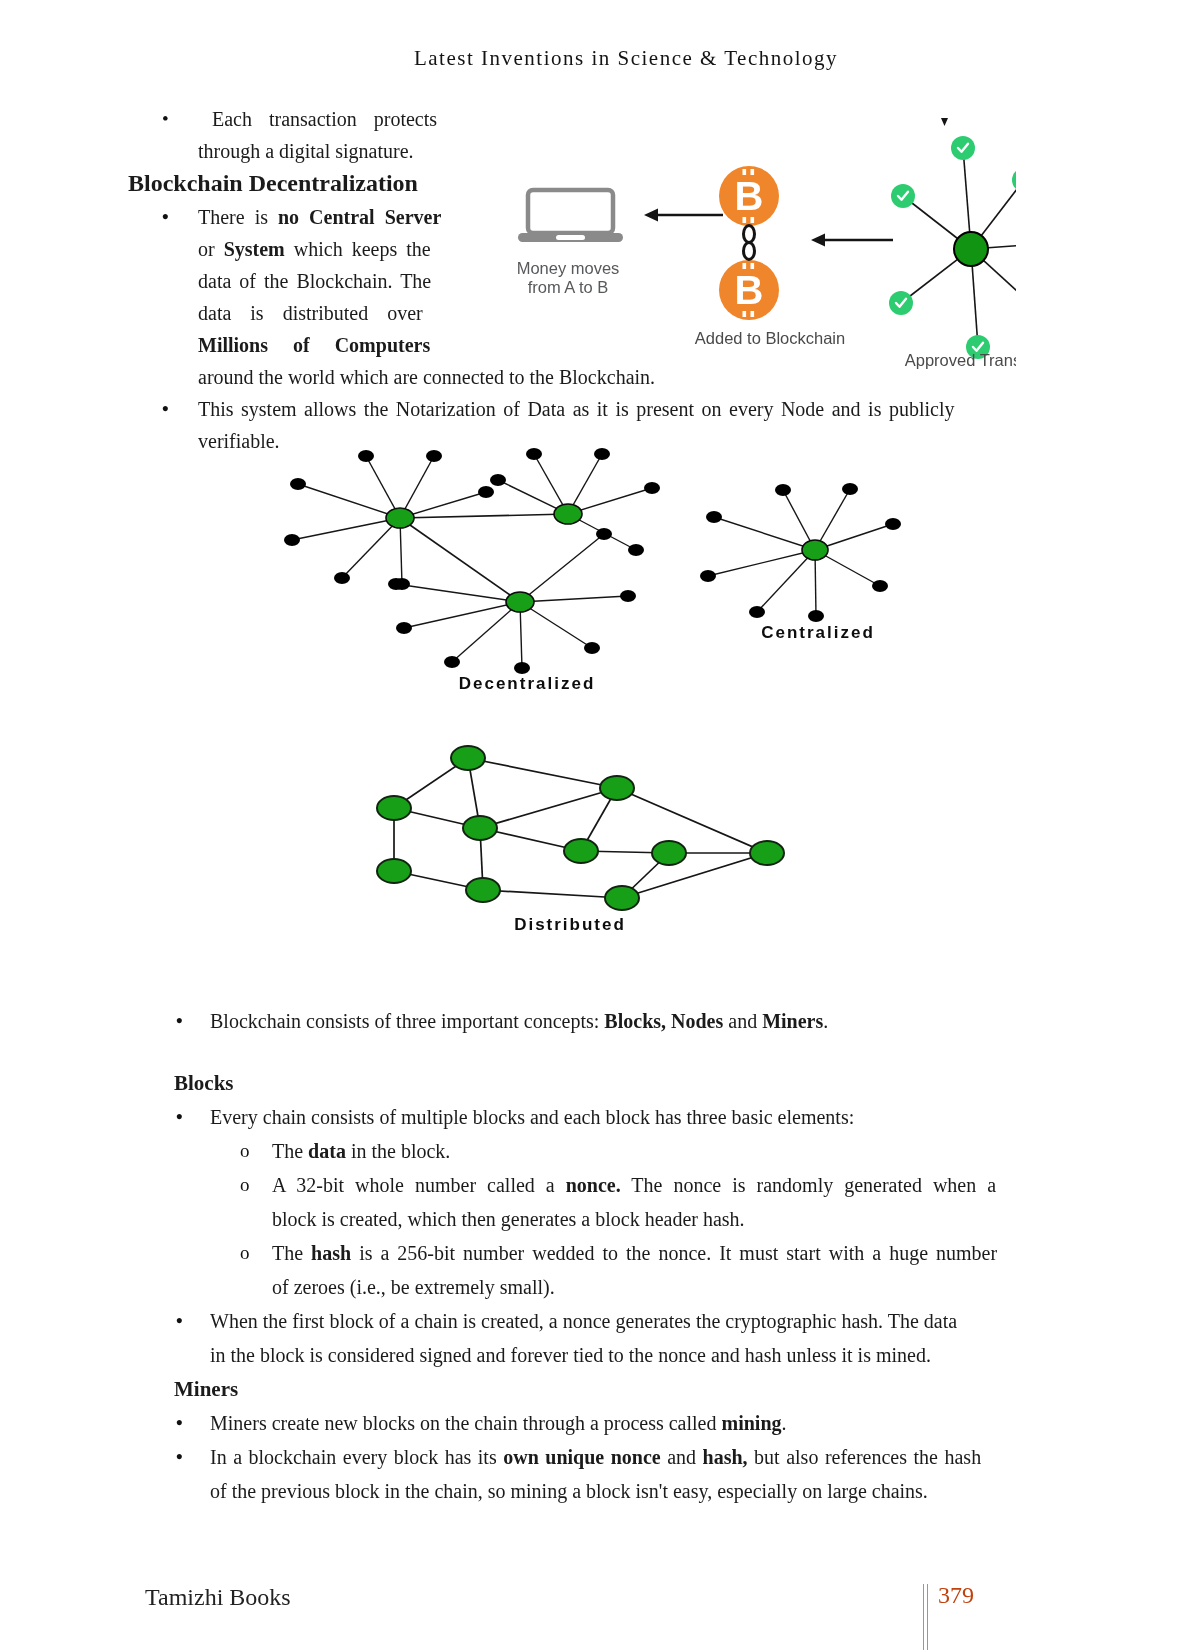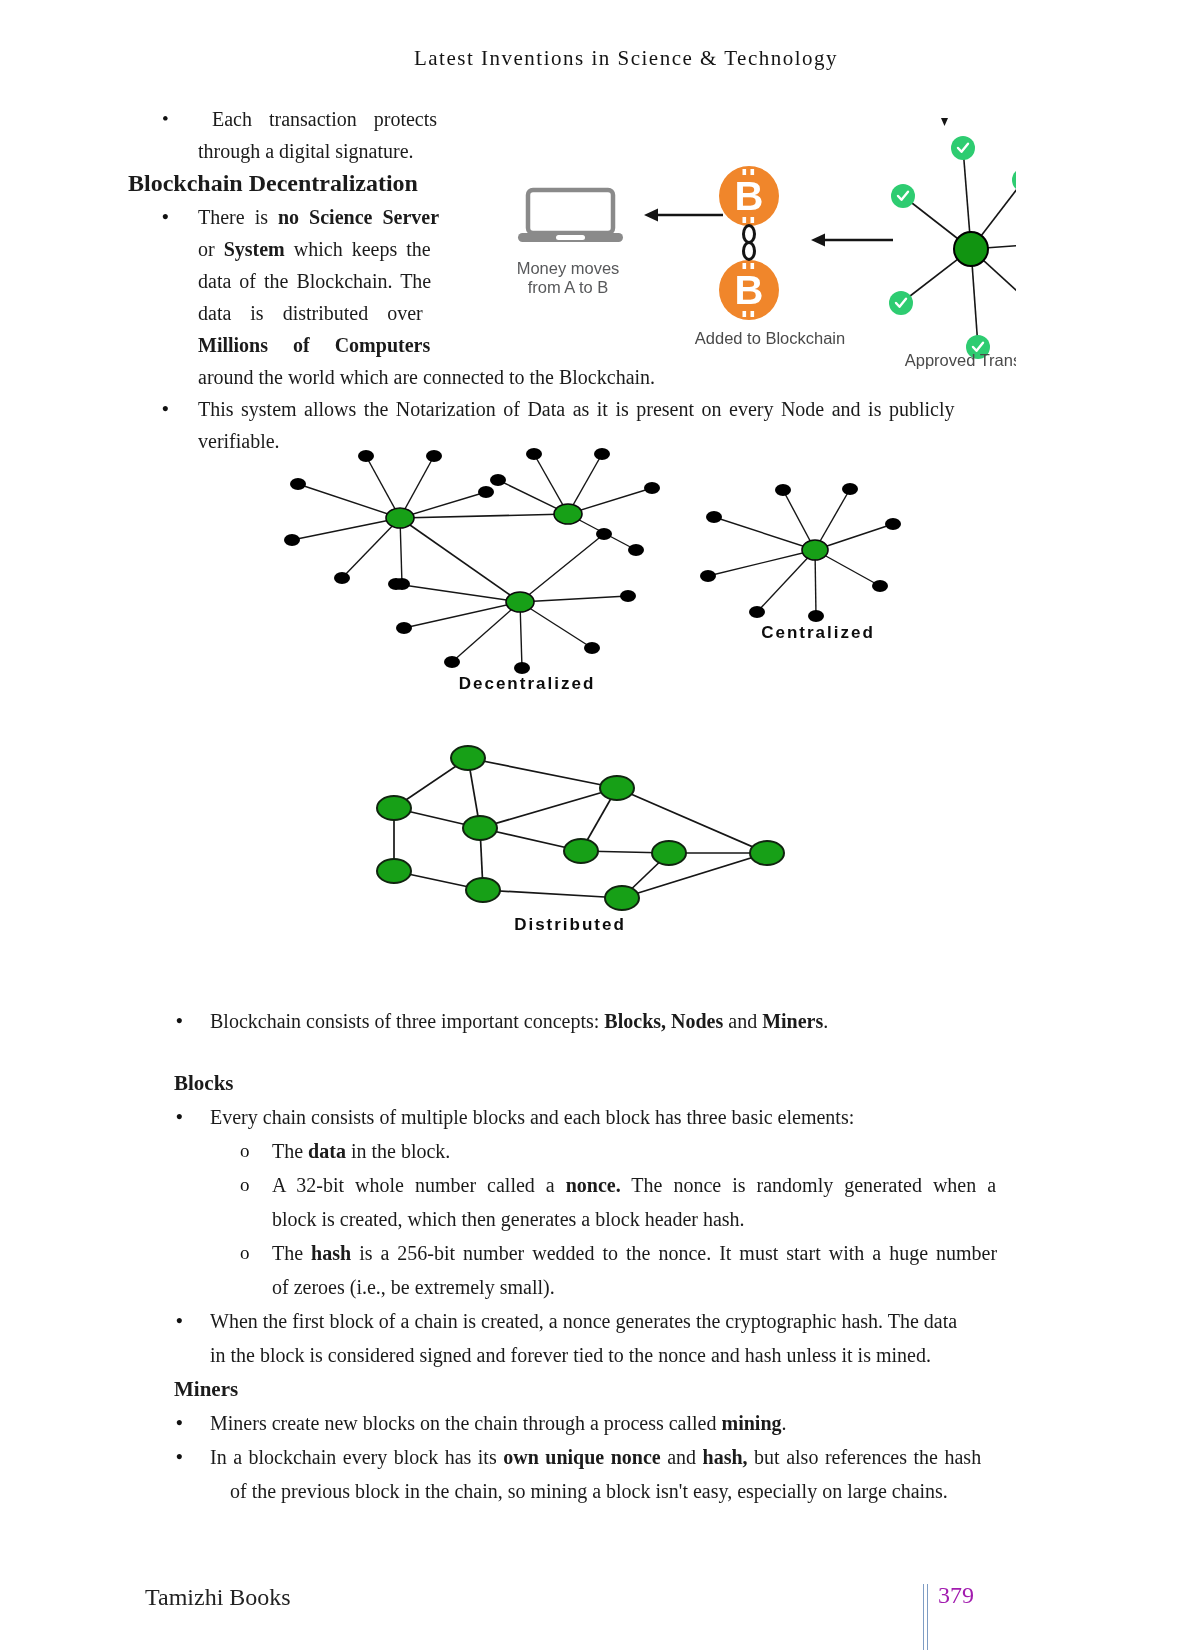--- a/index.html
+++ b/index.html
@@ -34,7 +34,7 @@
   <div class="ln bold" style="left:128px;top:172px;font-size:24px;">Blockchain Decentralization</div>
 
   <span class="marker" style="left:162px;top:206px;font-weight:bold;">•</span>
-  <div class="ln" style="left:198px;top:206px;word-spacing:5px;"><span>There is </span><b>no Science Server</b></div>
+  <div class="ln" style="left:198px;top:206px;word-spacing:5px;"><span>There is </span><b>no Central Server</b></div>
   <div class="ln" style="left:198px;top:238px;word-spacing:4px;"><span>or </span><b>System</b><span> which keeps the</span></div>
   <div class="ln" style="left:198px;top:270px;word-spacing:3px;">data of the Blockchain. The</div>
   <div class="ln" style="left:198px;top:302px;word-spacing:14px;">data is distributed over</div>

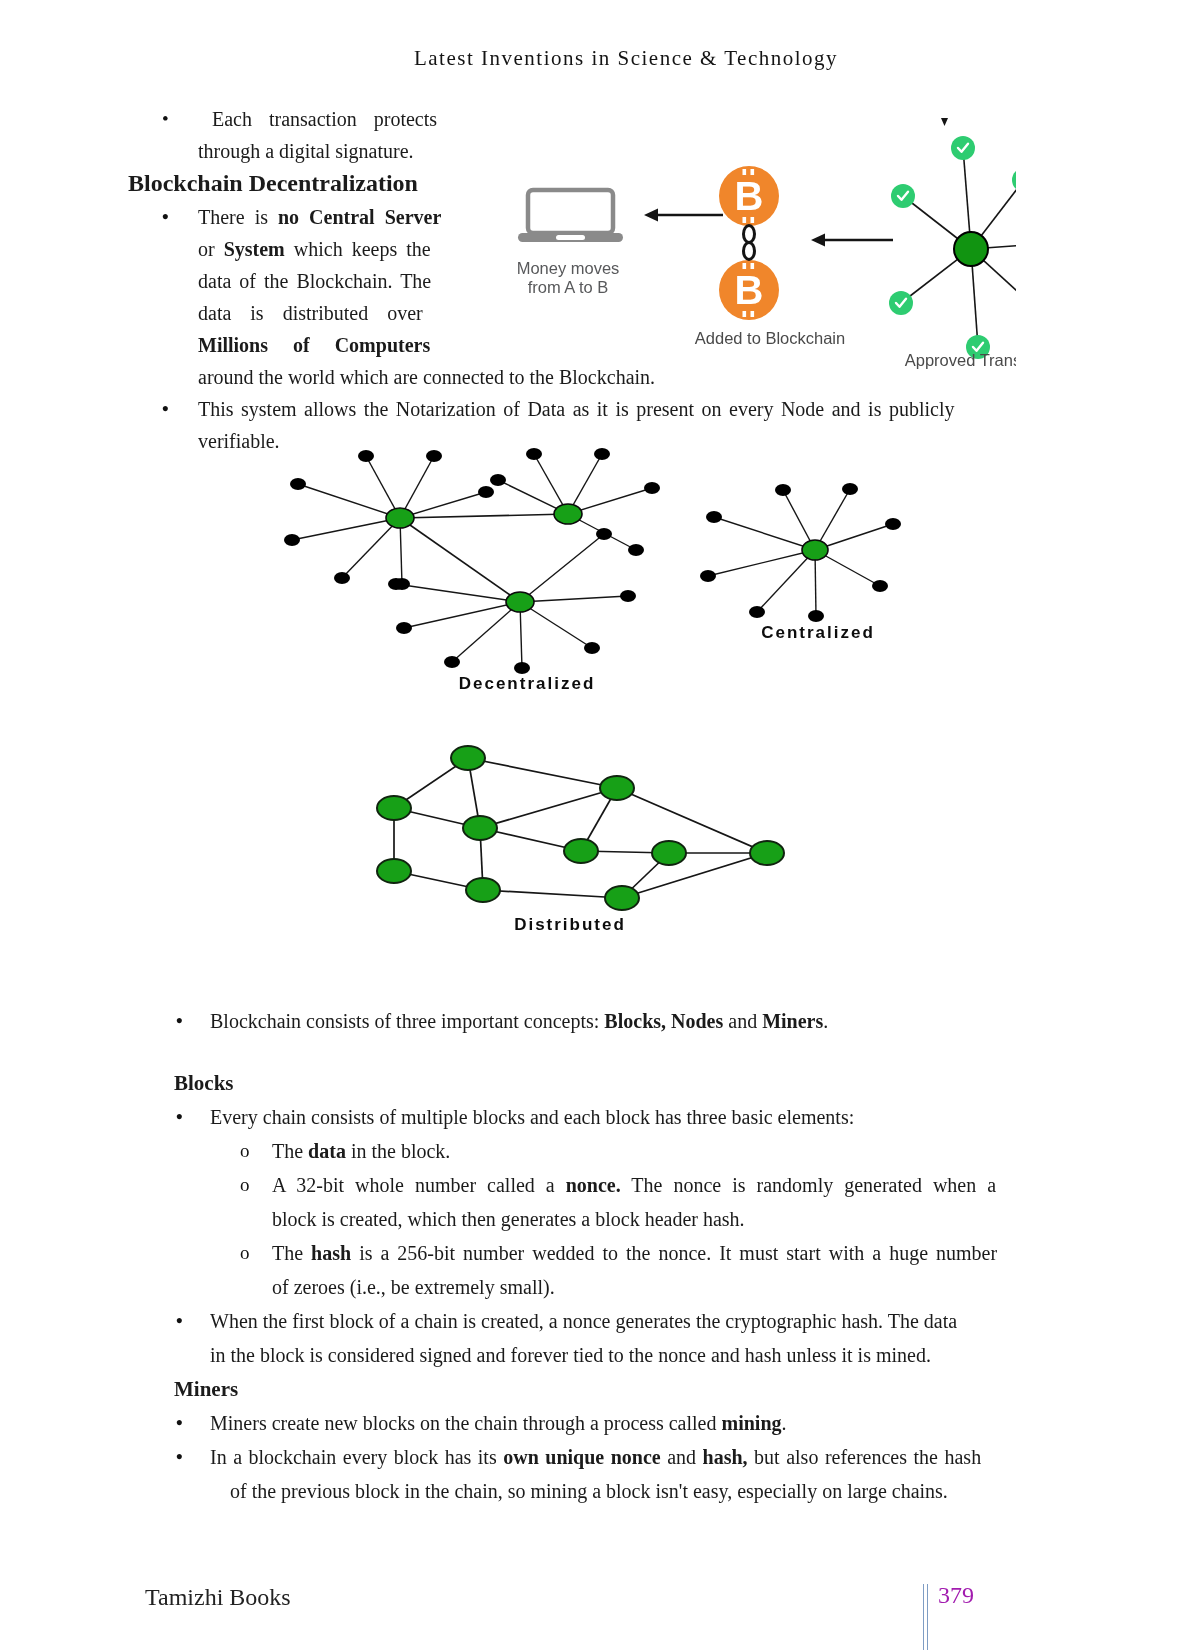--- a/index.html
+++ b/index.html
@@ -244,7 +244,7 @@
 
   <span class="marker" style="left:176px;top:1446px;font-weight:bold;">•</span>
   <div class="ln" style="left:210px;top:1446px;word-spacing:1.5px;"><span>In a blockchain every block has its </span><b>own unique nonce</b><span> and </span><b>hash,</b><span> but also references the hash</span></div>
-  <div class="ln" style="left:210px;top:1480px;margin-left:20px;">of the previous block in the chain, so mining a block isn't easy, especially on large chains.</div>
+  <div class="ln" style="left:210px;top:1480px;">of the previous block in the chain, so mining a block isn't easy, especially on large chains.</div>
 
   <div class="footer-left">Tamizhi Books</div>
   <div class="vrule"></div>

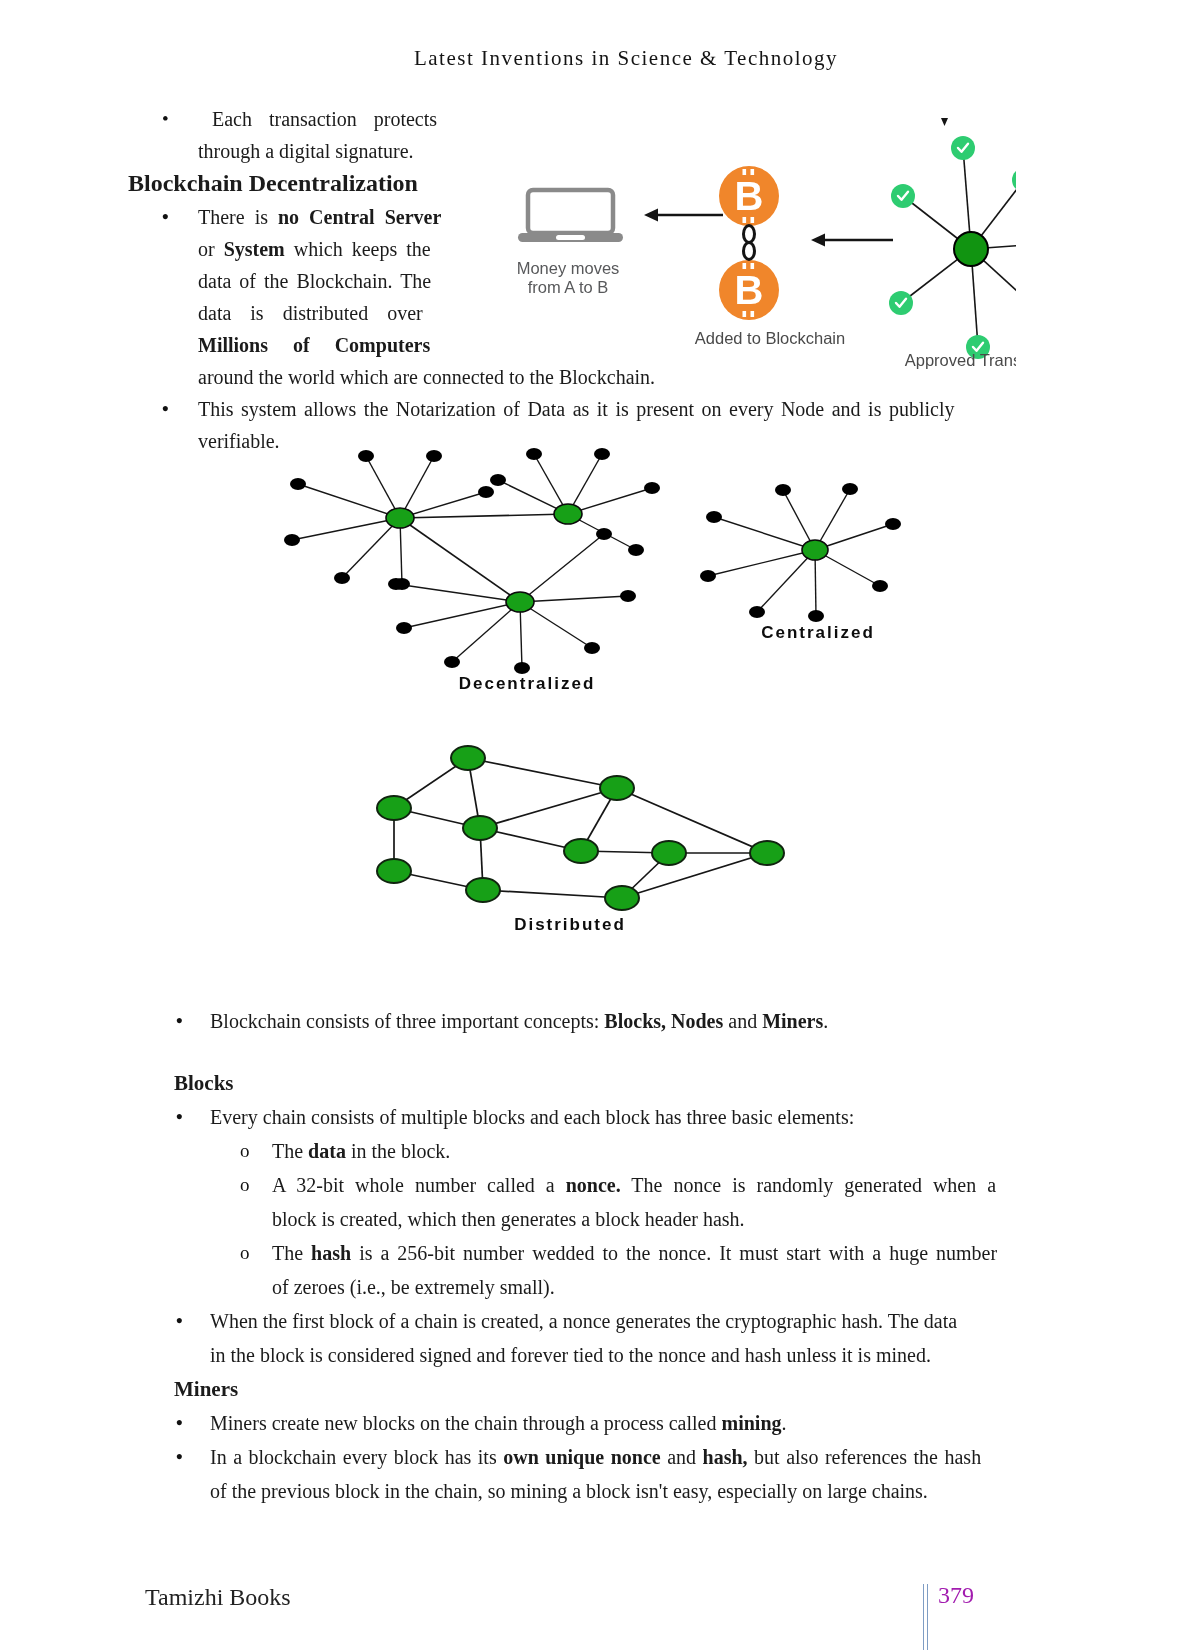--- a/index.html
+++ b/index.html
@@ -14,7 +14,7 @@
   .band{position:absolute;left:128px;top:956px;width:948px;height:46px;background:#d8d2ba;}
   .band .bandtxt{position:absolute;left:37px;top:10px;font-size:22px;font-weight:bold;color:#101010;}
   .footer-left{position:absolute;left:145px;top:1584px;font-size:24px;color:#222;}
-  .footer-page{position:absolute;left:938px;top:1582px;font-size:24px;color:#a21caf;}
+  .footer-page{position:absolute;left:938px;top:1582px;font-size:24px;color:#c2410c;}
   .vrule{position:absolute;left:923px;top:1584px;width:3px;height:66px;
          border-left:1.6px solid #7f9dc4;border-right:1.6px solid #7f9dc4;}
   svg{position:absolute;overflow:visible;}

